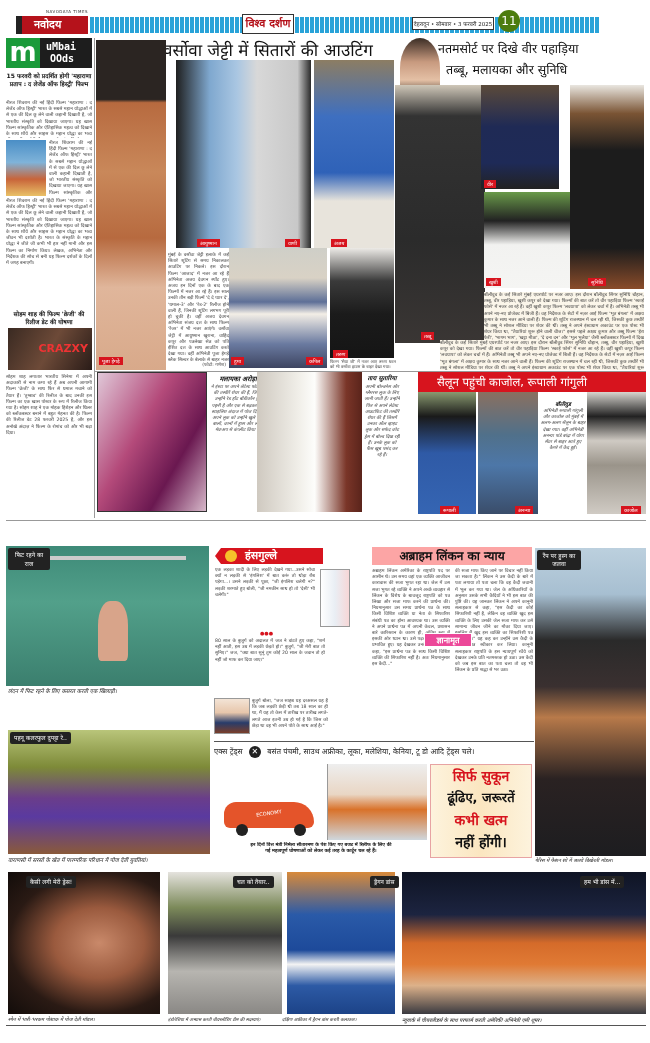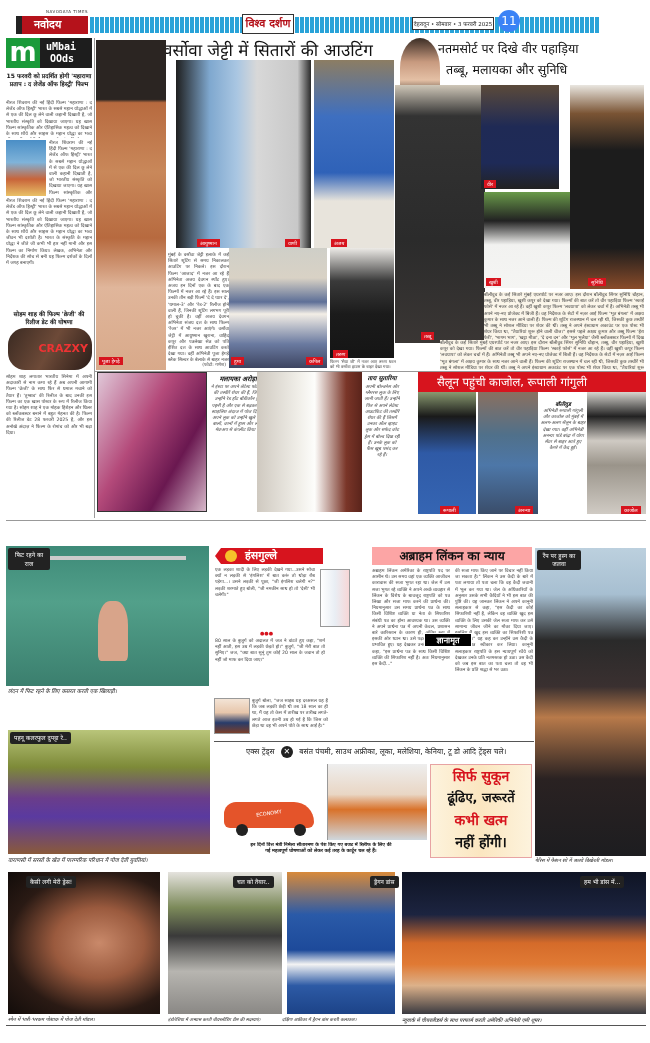--- a/index.html
+++ b/index.html
@@ -13,7 +13,7 @@
      background: repeating-linear-gradient(90deg,#29a3d8 0 4px,#fff 4px 5px); }
   .section-tab { position:absolute; left:236px; top:8px; width:52px; height:20px; background:#fff; border:1px solid #333; color:#b5121b; font-weight:bold; font-size:11px; text-align:center; line-height:18px; }
   .dateline { position:absolute; left:406px; top:11px; width:82px; height:13px; background:#fff; border:1px solid #333; font-size:5.5px; line-height:12px; text-align:center; }
-  .pageno { position:absolute; left:492px; top:4px; width:22px; height:22px; border-radius:50%; background:#3b82f6; color:#fff; font-size:12px; text-align:center; line-height:22px; }
+  .pageno { position:absolute; left:492px; top:4px; width:22px; height:22px; border-radius:50%; background:#4d7c0f; color:#fff; font-size:12px; text-align:center; line-height:22px; }
   
   .img { position:absolute; overflow:hidden; }
   .cap-red { position:absolute; background:#d7141e; color:#fff; font-size:5px; padding:1px 3px; }

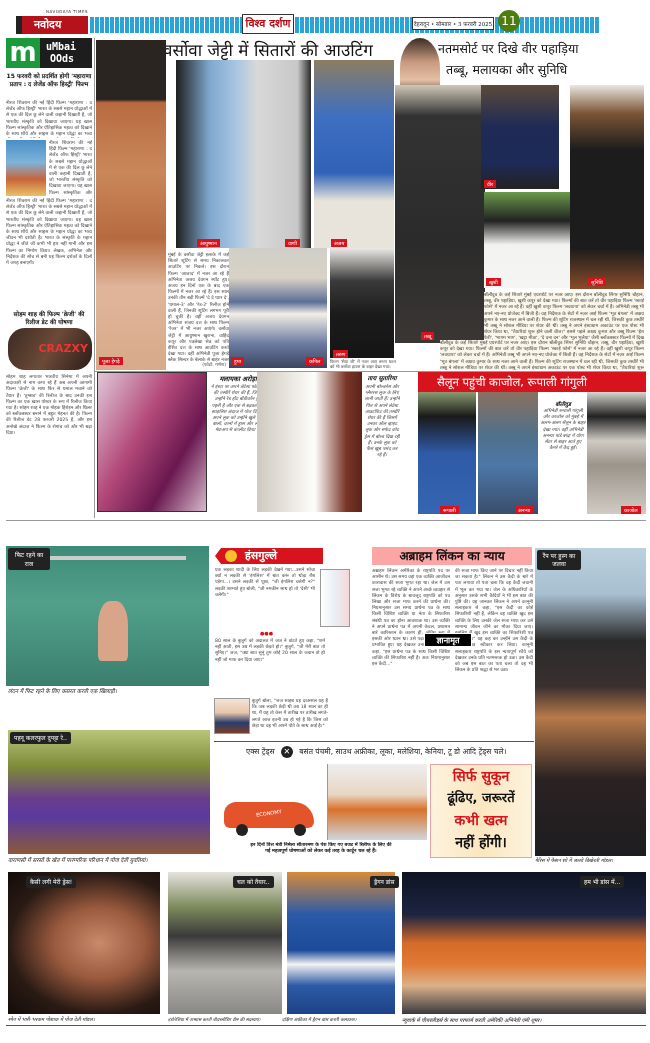--- a/index.html
+++ b/index.html
@@ -48,7 +48,7 @@
 <div class="txt" style="left:49px;top:140px;width:43px;height:56px;">नीरज शिवराम की नई हिंदी फिल्म 'महाराणा : द लेजेंड ऑफ हिस्ट्री' भारत के सबसे महान योद्धाओं में से एक की दिल छू लेने वाली कहानी दिखाती है, जो भारतीय संस्कृति को दिखाया जाएगा। यह खास फिल्म सांस्कृतिक और ऐतिहासिक महत्व को दिखाने के साथ शौर्य और साहस के महान योद्धा का भव्य जीवन भी दर्शाती है। भारत के संस्कृति के महान योद्धा ने जीते जी कभी भी हार नहीं मानी और इस फिल्म का निर्माण किया। लेखक, अभिनेता और निर्देशक की सोच से बनी यह फिल्म दर्शकों के दिलों में जगह बनाएगी।</div>
 <div class="txt" style="left:6px;top:198px;width:86px;height:108px;">नीरज शिवराम की नई हिंदी फिल्म 'महाराणा : द लेजेंड ऑफ हिस्ट्री' भारत के सबसे महान योद्धाओं में से एक की दिल छू लेने वाली कहानी दिखाती है, जो भारतीय संस्कृति को दिखाया जाएगा। यह खास फिल्म सांस्कृतिक और ऐतिहासिक महत्व को दिखाने के साथ शौर्य और साहस के महान योद्धा का भव्य जीवन भी दर्शाती है। भारत के संस्कृति के महान योद्धा ने जीते जी कभी भी हार नहीं मानी और इस फिल्म का निर्माण किया। लेखक, अभिनेता और निर्देशक की सोच से बनी यह फिल्म दर्शकों के दिलों में जगह बनाएगी।</div>
 <div class="subhead" style="left:6px;top:310px;width:86px;font-size:6px;line-height:8px;">सोहम शाह की फिल्म 'क्रेजी' की रिलीज डेट की घोषणा</div>
-<div class="img" style="left:8px;top:328px;width:84px;height:42px;background:linear-gradient(120deg,#3a2a22,#6d4a38 50%,#2a1c18);border-radius:17px;">
+<div class="img" style="left:8px;top:328px;width:84px;height:42px;background:linear-gradient(120deg,#3a2a22,#6d4a38 50%,#2a1c18);">
   <div style="position:absolute;right:4px;top:14px;color:#e33;font-weight:bold;font-size:11px;">CRAZXY</div>
 </div>
 <div class="txt" style="left:6px;top:374px;width:86px;height:142px;">सोहम शाह लगातार भारतीय सिनेमा में अपनी अदाकारी से नाम कमा रहे हैं अब अपनी आगामी फिल्म 'क्रेजी' के साथ फिर से धमाल मचाने को तैयार हैं। 'तुम्बाड' की रिलीज के बाद उनकी इस फिल्म का एक खास पोस्टर के रूप में रिलीज किया गया है। सोहम शाह ने एक मोहक हिरोइन और थ्रिलर को ब्लॉकबस्टर बनाने में बहुत मेहनत की है। फिल्म की रिलीज डेट 28 फरवरी 2025 है, और इस अनोखे अंदाज़ ने फिल्म के रोमांच को और भी बढ़ा दिया।</div>

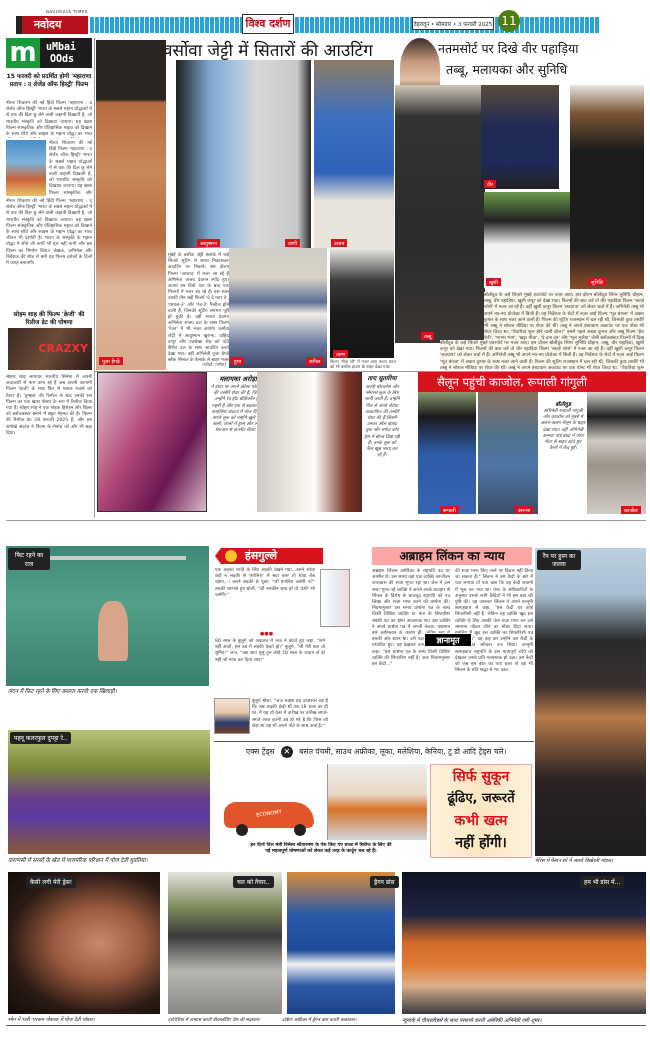--- a/index.html
+++ b/index.html
@@ -137,7 +137,7 @@
 </div>
 <div class="txt" style="left:372px;top:568px;width:78px;height:170px;">अब्राहम लिंकन अमेरिका के राष्ट्रपति पद पर आसीन थे। उस समय वहां एक व्यक्ति आजीवन कारावास की सजा भुगत रहा था। जेल में उस सजा भुगत रहे व्यक्ति ने अपने अच्छे व्यवहार से लिंकन के विरोध के बावजूद राष्ट्रपति को पत्र लिखा और सजा माफ करने की प्रार्थना की। नियमानुसार उस समय प्रार्थना पत्र के साथ किसी विशिष्ट व्यक्ति या नेता के सिफारिश संबंधी पत्र का होना आवश्यक था। उस व्यक्ति ने अपने प्रार्थना पत्र में अपनी केवल, प्रशासन बारे कारिस्तान के कारण ही, अंतिम रूप में इसकी ओर ध्यान था। उसे पढ़कर लिंकन बहुत प्रभावित हुए। यह देखकर उनके सलाहकार ने कहा, "इस प्रार्थना पत्र के साथ किसी विशिष्ट व्यक्ति की सिफारिश नहीं है। अतः नियमानुसार इस कैदी..."</div>
 <div class="txt" style="left:455px;top:568px;width:78px;height:170px;">की सजा माफ किए जाने पर विचार नहीं किया जा सकता है।" लिंकन ने उस कैदी के बारे में पता लगाया तो पता चला कि वह कैदी जवानी में भूल कर गया था। जेल के अधिकारियों के अनुसार उसके सभी कैदियों ने भी इस बात की पुष्टि की। यह जानकर लिंकन ने अपने कानूनी सलाहकार से कहा, "इस कैदी का कोई सिफारिशी नहीं है, लेकिन वह व्यक्ति खुद इस व्यक्ति के लिए उसकी जेल सजा माफ कर उसे सामान्य जीवन जीने का मौका दिया जाए। इसलिए मैं खुद इस व्यक्ति का सिफारिशी पत्र लिखता हूं।" यह कह कर उन्होंने उस कैदी के प्रार्थना पत्र स्वीकार कर लिया। कानूनी सलाहकार राष्ट्रपति के इस न्यायपूर्ण रवैये को देखकर उनके प्रति नतमस्तक हो उठा। उस कैदी को जब इस बात का पता चला तो वह भी लिंकन के प्रति श्रद्धा से भर उठा।</div>
-<div class="abs" style="left:424px;top:633px;width:48px;height:14px;background:#000000;color:#fff;font-weight:bold;font-size:8px;text-align:center;line-height:14px;border:1px solid #fff;">ज्ञानामृत</div>
+<div class="abs" style="left:424px;top:633px;width:48px;height:14px;background:#ec4899;color:#fff;font-weight:bold;font-size:8px;text-align:center;line-height:14px;border:1px solid #fff;">ज्ञानामृत</div>
 
 <div class="img" style="left:535px;top:548px;width:111px;height:308px;background:linear-gradient(180deg,#bcd0de 0%,#a7bfd1 15%,#2a2a2a 30%,#3a3030 45%,#b87a4a 55%,#2a2222 75%,#1d1d20 100%);"></div>
 <div class="badge-dark" style="left:537px;top:550px;width:44px;text-align:center;line-height:8px;">रैंप पर हुस्न का जलवा</div>

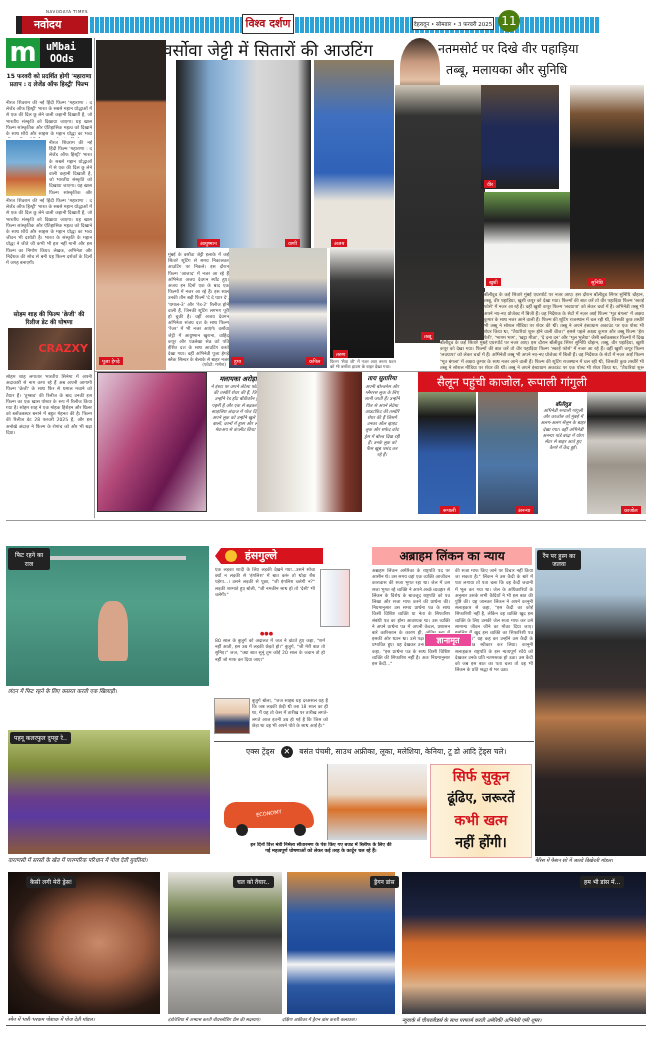--- a/index.html
+++ b/index.html
@@ -144,7 +144,7 @@
 <div class="caption" style="left:535px;top:857px;font-size:5px;">पेरिस में फैशन शो में जलवे बिखेरती मॉडल।</div>
 
 <div class="rule-h" style="left:214px;top:741px;width:320px;background:#555;"></div>
-<div class="abs" style="left:214px;top:745px;width:320px;height:14px;font-size:7.5px;line-height:14px;white-space:nowrap;margin-left:32px;">
+<div class="abs" style="left:214px;top:745px;width:320px;height:14px;font-size:7.5px;line-height:14px;white-space:nowrap;">
   <span>एक्स ट्रेंड्स</span>
   <span style="display:inline-block;width:12px;height:12px;border-radius:50%;background:#222;color:#fff;font-size:8px;text-align:center;line-height:12px;margin:0 4px;vertical-align:middle;">✕</span>
   <span>बसंत पंचमी, साउथ अफ्रीका, लूका, मलेशिया, केनिया, टू डो आदि ट्रेंड्स चले।</span>

